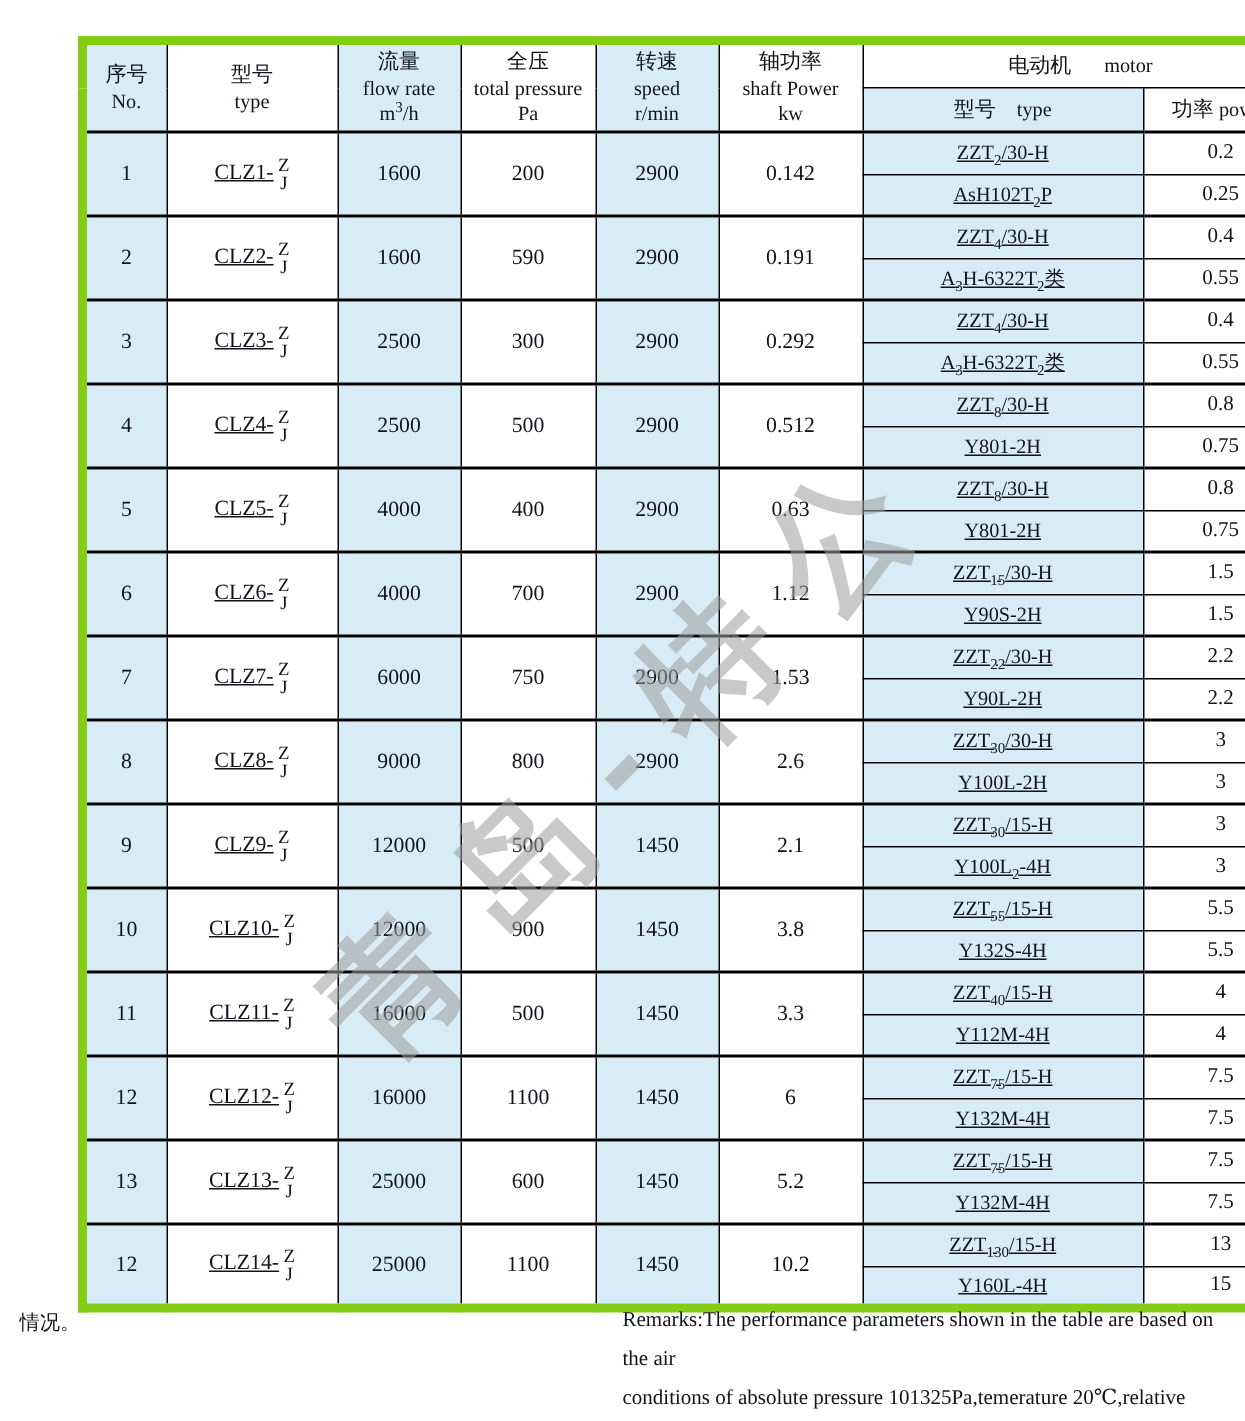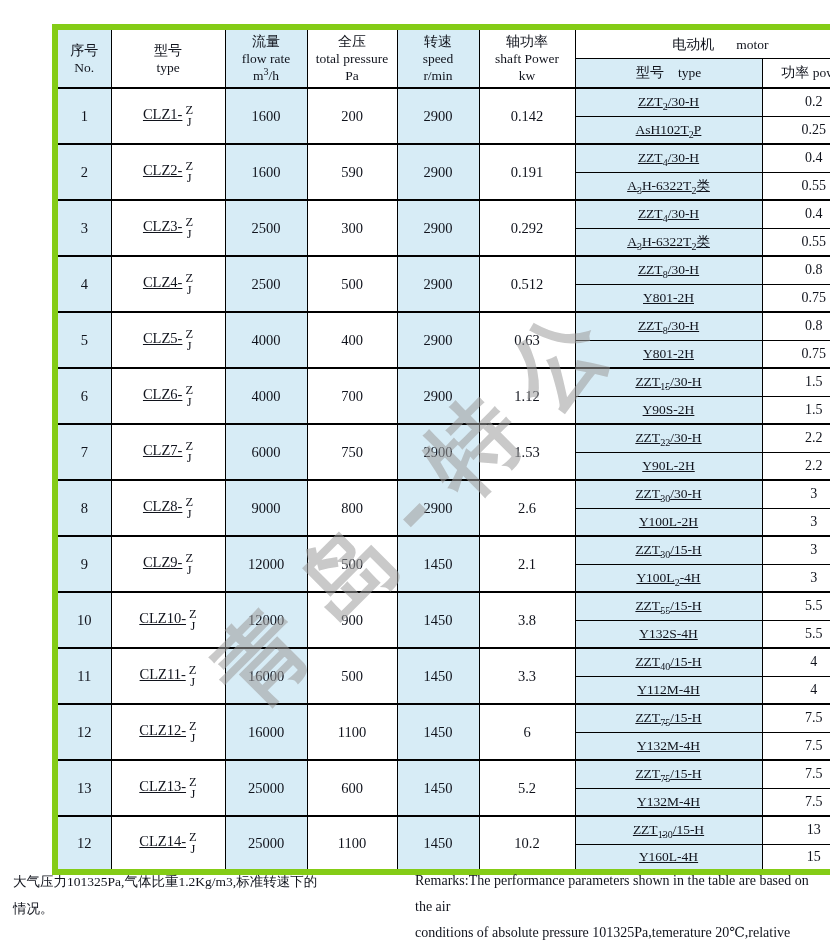--- a/index.html
+++ b/index.html
@@ -357,7 +357,6 @@
 
   <div class="remarks">
     <div class="remarks-zh">
-      <div>大气压力101325Pa,气体比重1.2Kg/m3,标准转速下的</div>
       <div>情况。</div>
     </div>
     <div class="remarks-en">

